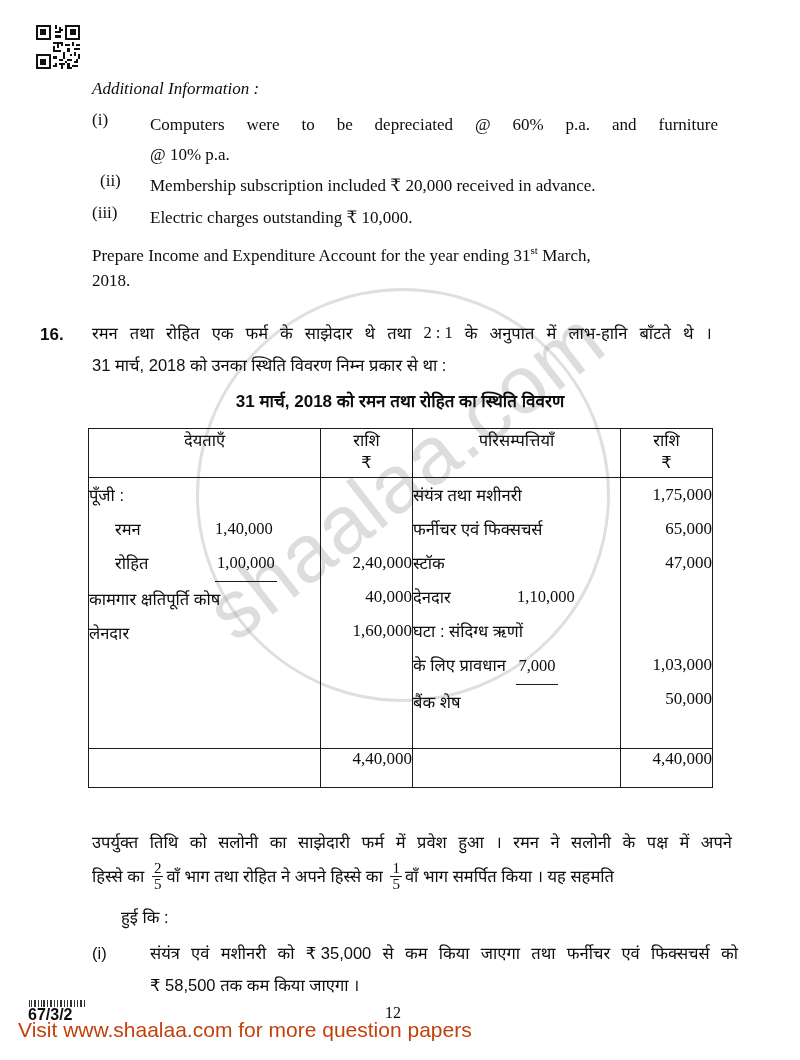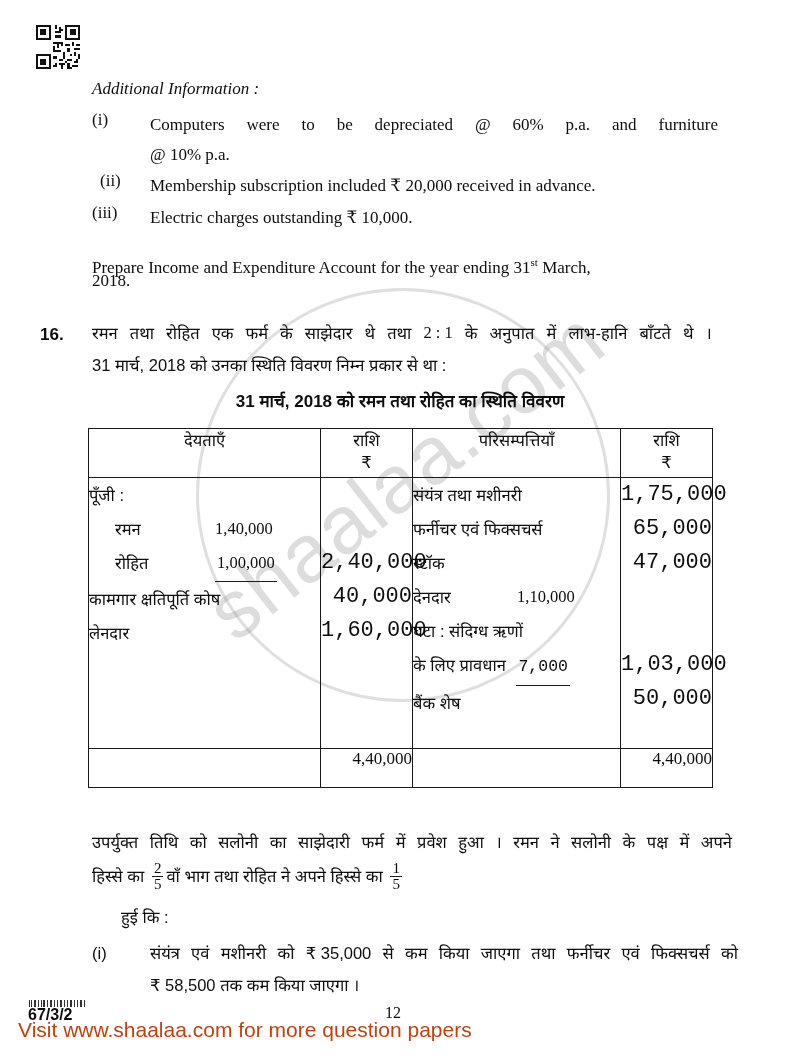--- a/index.html
+++ b/index.html
@@ -286,7 +286,7 @@
   <div class="marker" style="left:92px; top:203px;">(iii)</div>
   <div class="blk body-en" style="left:150px; top:203px;">Electric charges outstanding ₹  10,000.</div>
 
-  <div class="blk body-en" style="left:92px; top:247px;">
+  <div class="blk body-en" style="left:92px; top:235px;">
     <span>Prepare Income and Expenditure Account for the year ending 31</span><sup class="st">st</sup><span> March,</span>
   </div>
   <div class="blk body-en" style="left:92px; top:266px;">2018.</div>

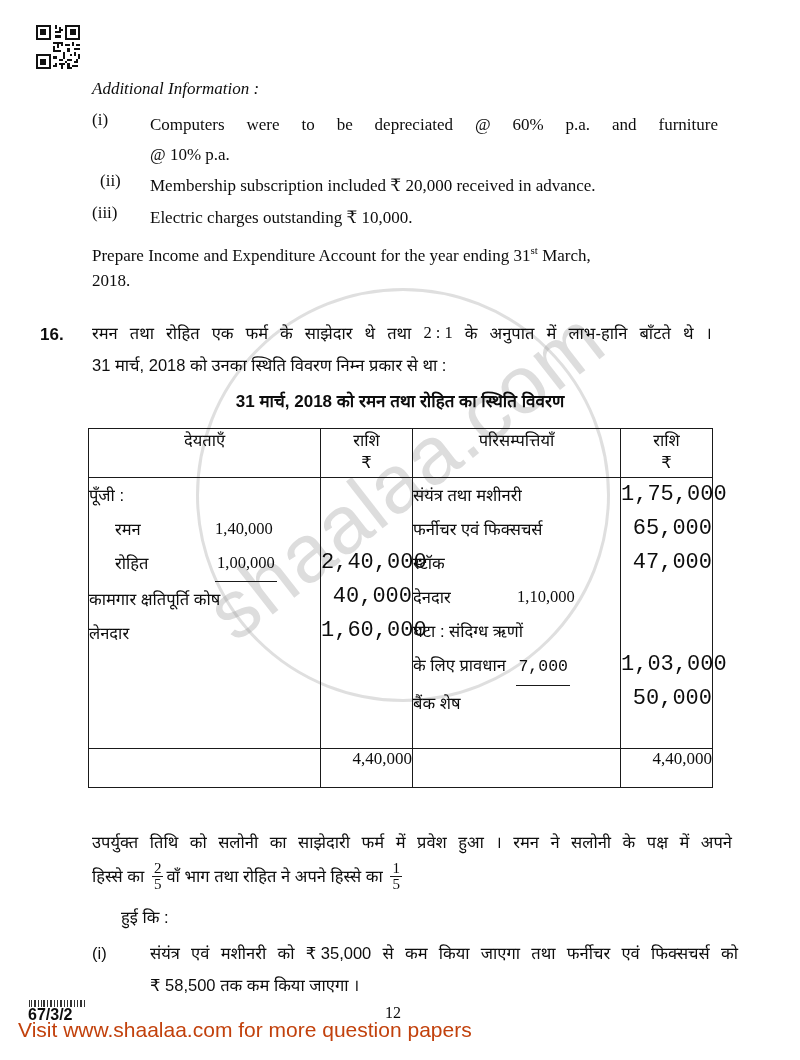--- a/index.html
+++ b/index.html
@@ -128,8 +128,8 @@
   .amt-cell {
     padding: 10px 10px 10px 6px;
     text-align: right;
-    font-family: Liberation Mono, monospace;
-    font-size: 22px;
+    font-family: Liberation Serif, serif;
+    font-size: 17px;
     line-height: 34px;
   }
   .lab-cell {

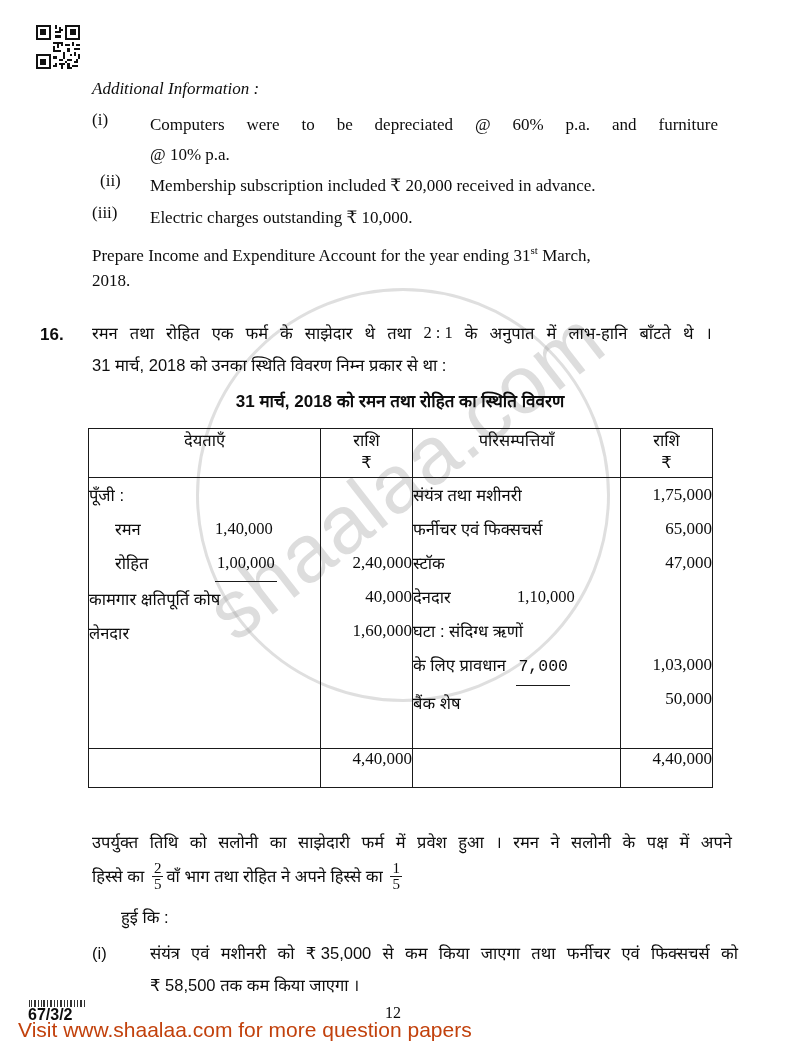--- a/index.html
+++ b/index.html
@@ -377,7 +377,7 @@
           <div>घटा : संदिग्ध ऋणों</div>
           <div>
             <span>के लिए प्रावधान</span>
-            <span class="vl uline num-serif" style="margin-left:6px;font-family:Liberation Mono, monospace;">7,000</span>
+            <span class="vl uline num-serif" style="margin-left:6px;">7,000</span>
           </div>
           <div>बैंक शेष</div>
         </td>

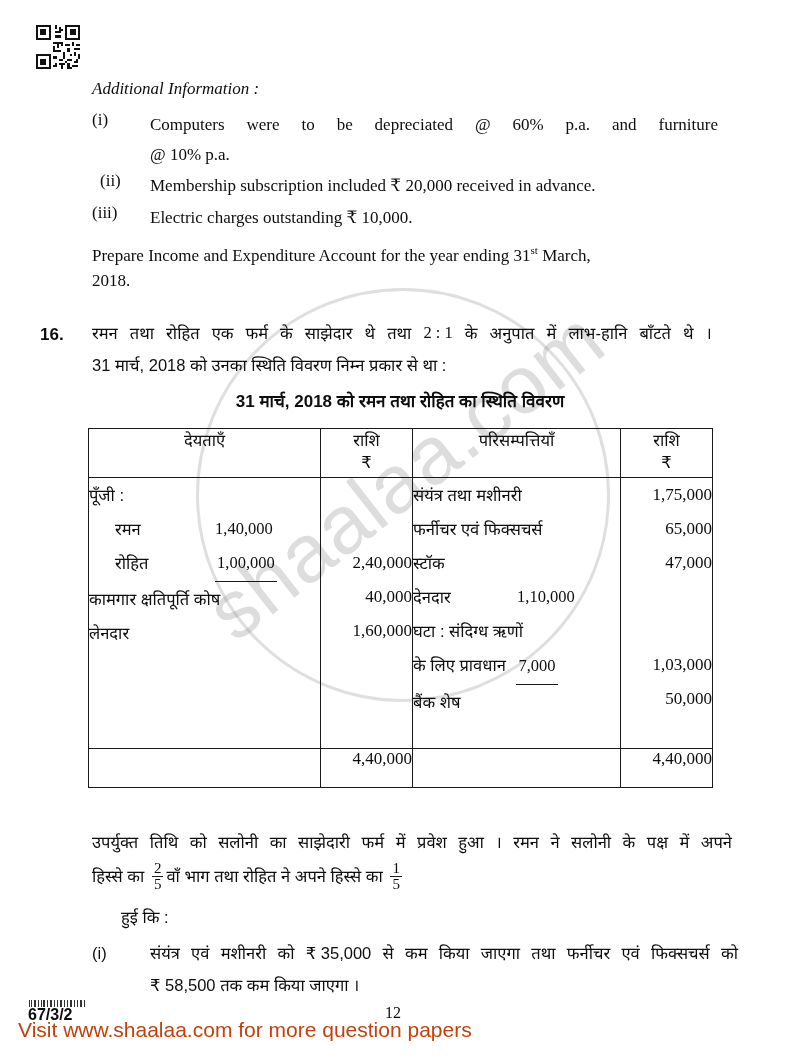--- a/index.html
+++ b/index.html
@@ -431,7 +431,7 @@
     <span class="frac">
       <span class="top">1</span>
       <span class="bot">5</span>
-    </span>
+    </span><span>वाँ भाग समर्पित किया । यह सहमति</span>
   </div>
 
   <div class="blk dev" style="left:92px; top:902px;margin-left:29px;">हुई कि :</div>

